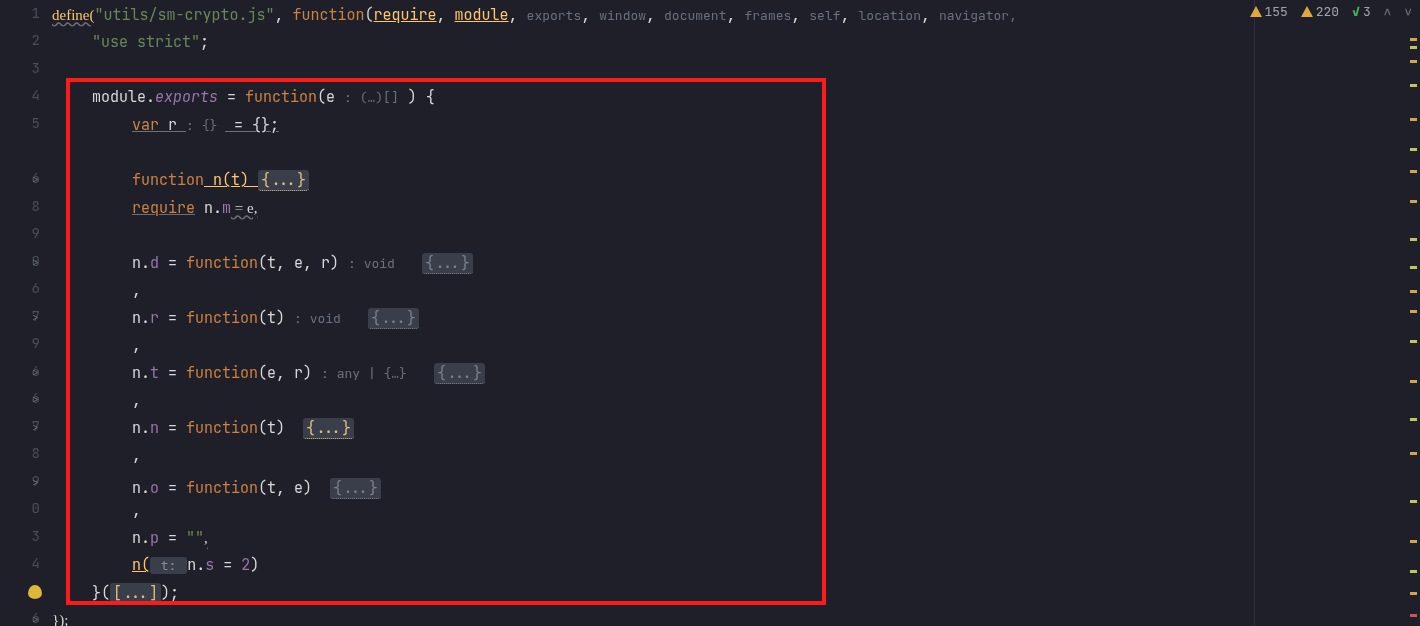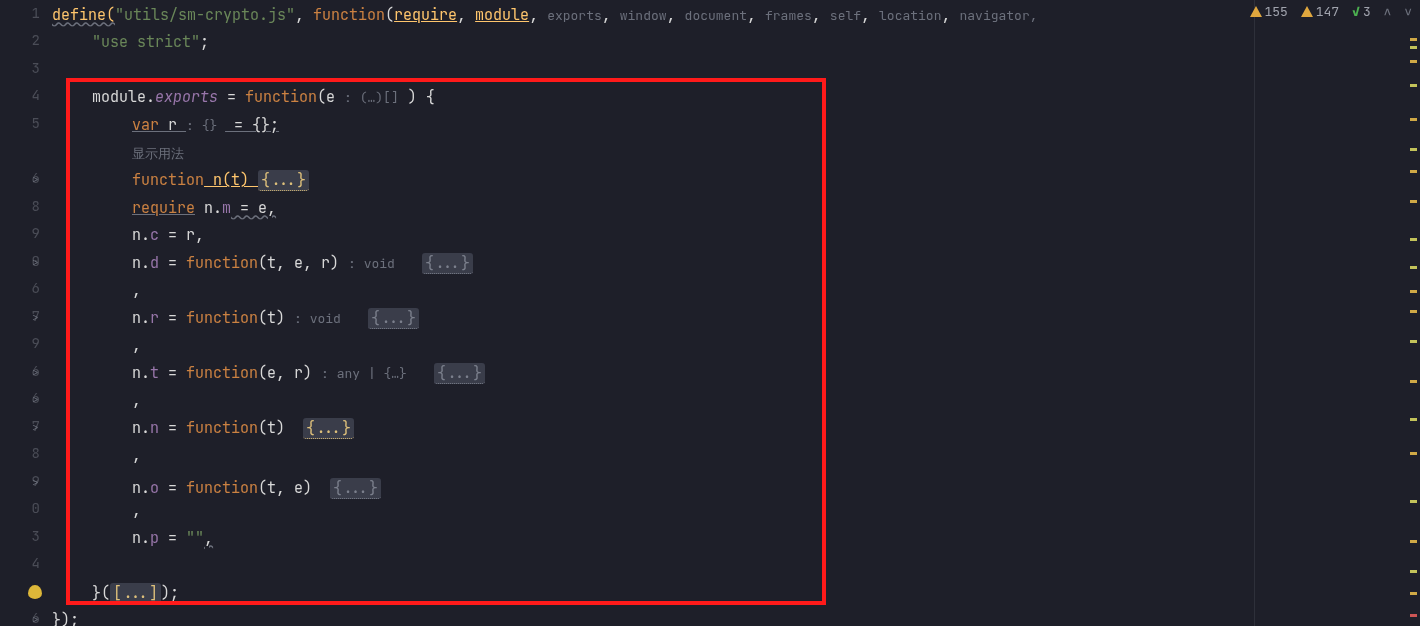--- a/index.html
+++ b/index.html
@@ -17,7 +17,7 @@
   .f{color:#ffc66d;text-decoration:underline;}   
   .p{color:#9876aa;}   
   .hint{color:#6c707c;font-size:13px;} 
-  .u{text-decoration-line:underline;text-decoration-style:wavy;text-decoration-color:#6c707c;}
+  .u{text-decoration-line:underline;text-decoration-style:wavy;text-decoration-color:#6c707c;font-family:Liberation Serif, serif;}
   .uu{text-decoration-line:underline;text-decoration-color:#6c707c;}
   .ph{background:#3a3d4a;border-radius:3px;color:#8a8d99;padding:0 3px;font-size:13px;}
   .red-box{position:absolute;border:4px solid #ff1a1a;left:66px;top:78px;width:752px;height:519px;pointer-events:none;}

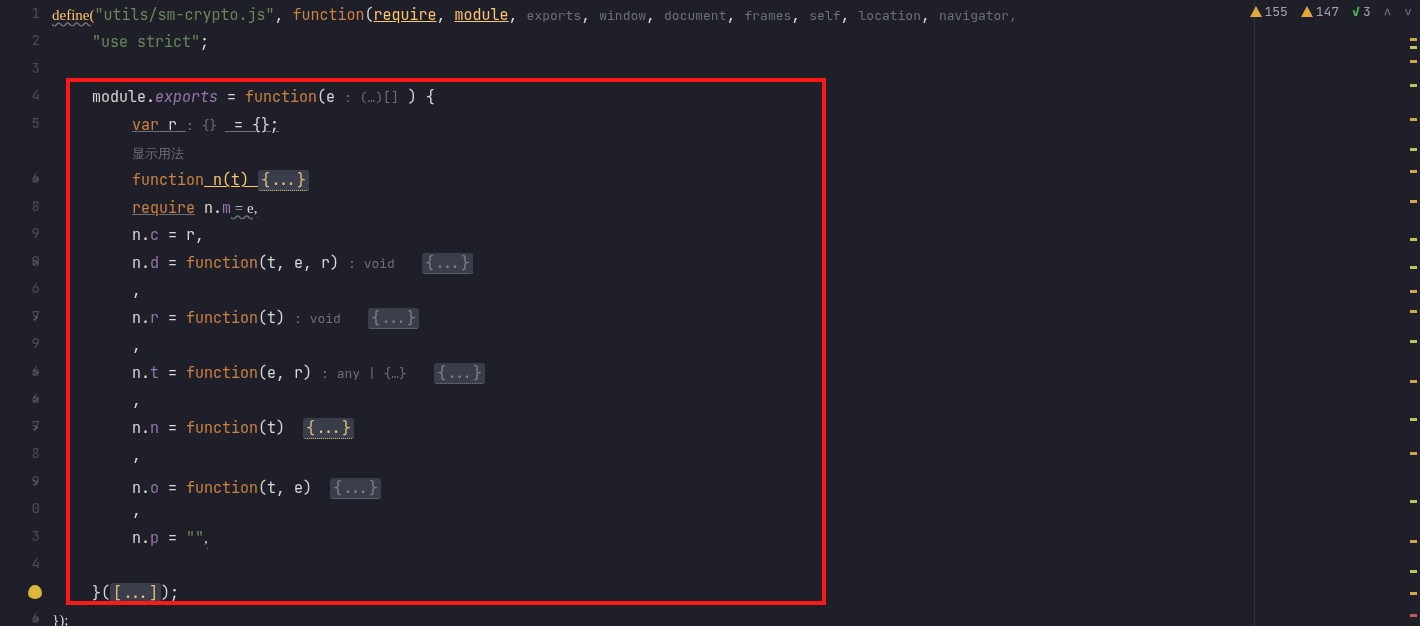--- a/index.html
+++ b/index.html
@@ -130,7 +130,7 @@
 
   <div class="insp">
     <span class="warn">155</span>
-    <span class="warn">147</span>
+    <span class="warn">220</span>
     <span class="ok">3</span>
     <span class="chev">∧</span>
     <span class="chev">∨</span>

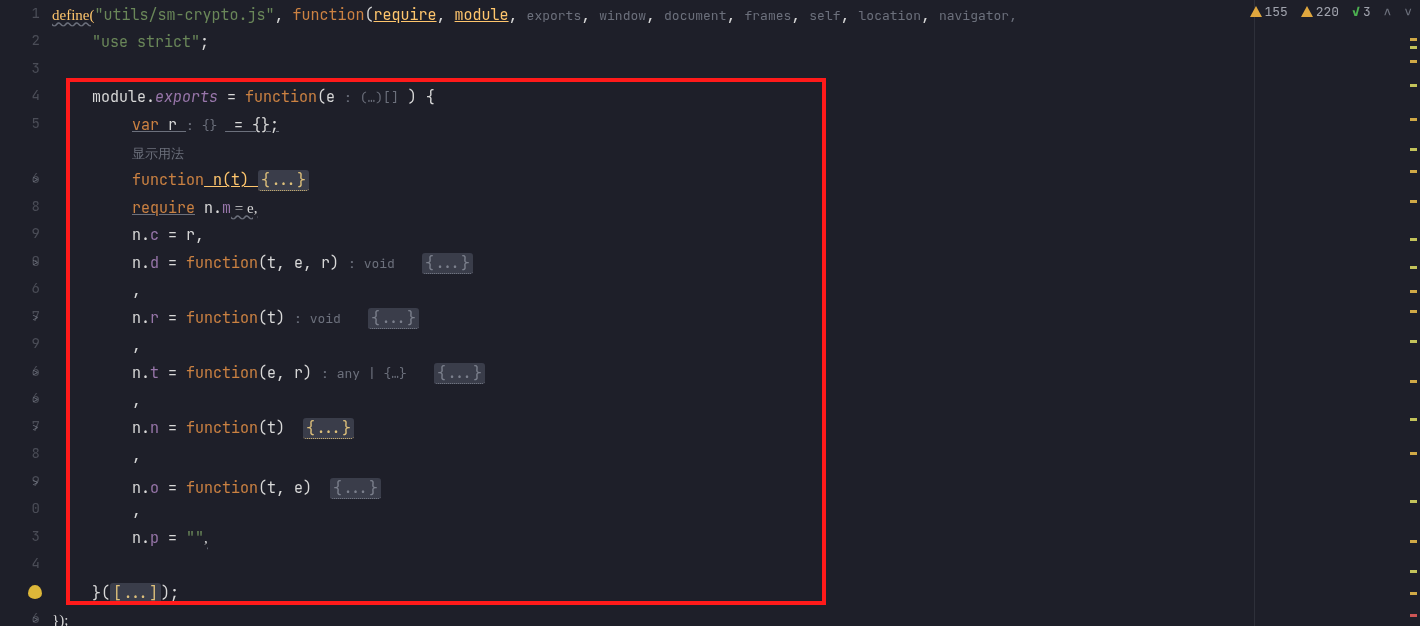--- a/index.html
+++ b/index.html
@@ -89,7 +89,6 @@
 
     <div class="row" style="top:112px;padding-left:80px"><span class="k uu">var</span><span class="uu"> r </span><span class="hint">: {} </span><span class="uu"> = {};</span></div>
 
-    <div class="row" style="top:140px;padding-left:80px"><span class="hint">显示用法</span></div>
 
     <div class="row" style="top:167px;padding-left:80px"><span class="k">function</span><span class="f"> n(t) </span><span class="folded2">{...}</span></div>
 

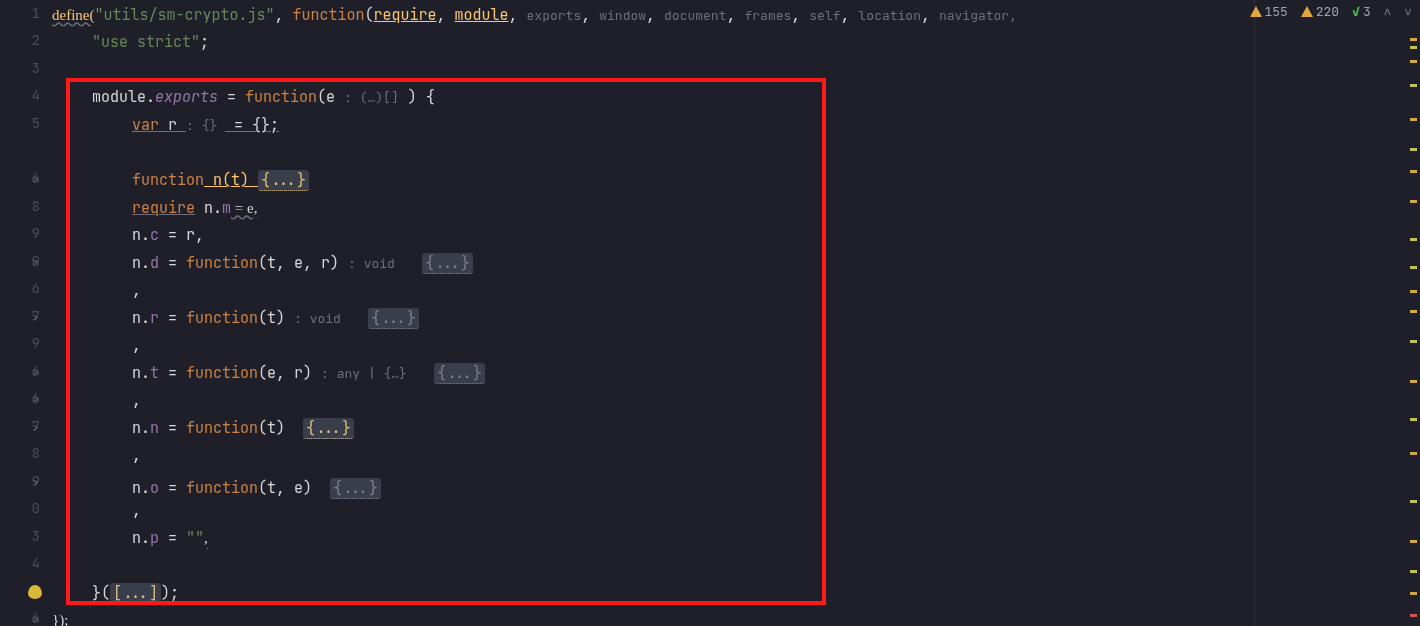--- a/index.html
+++ b/index.html
@@ -94,7 +94,6 @@
 
     <div class="row" style="top:195px;padding-left:80px"><span class="k uu">require</span><span> n.</span><span class="p">m</span><span class="u"> = e,</span></div>
 
-    <div class="row" style="top:222px;padding-left:80px"><span>n.</span><span class="p">c</span><span> = r,</span></div>
 
     <div class="row" style="top:250px;padding-left:80px"><span>n.</span><span class="p">d</span><span> = </span><span class="k">function</span><span>(t, e, r) </span><span class="hint">: void</span>   <span class="folded">{...}</span></div>
 

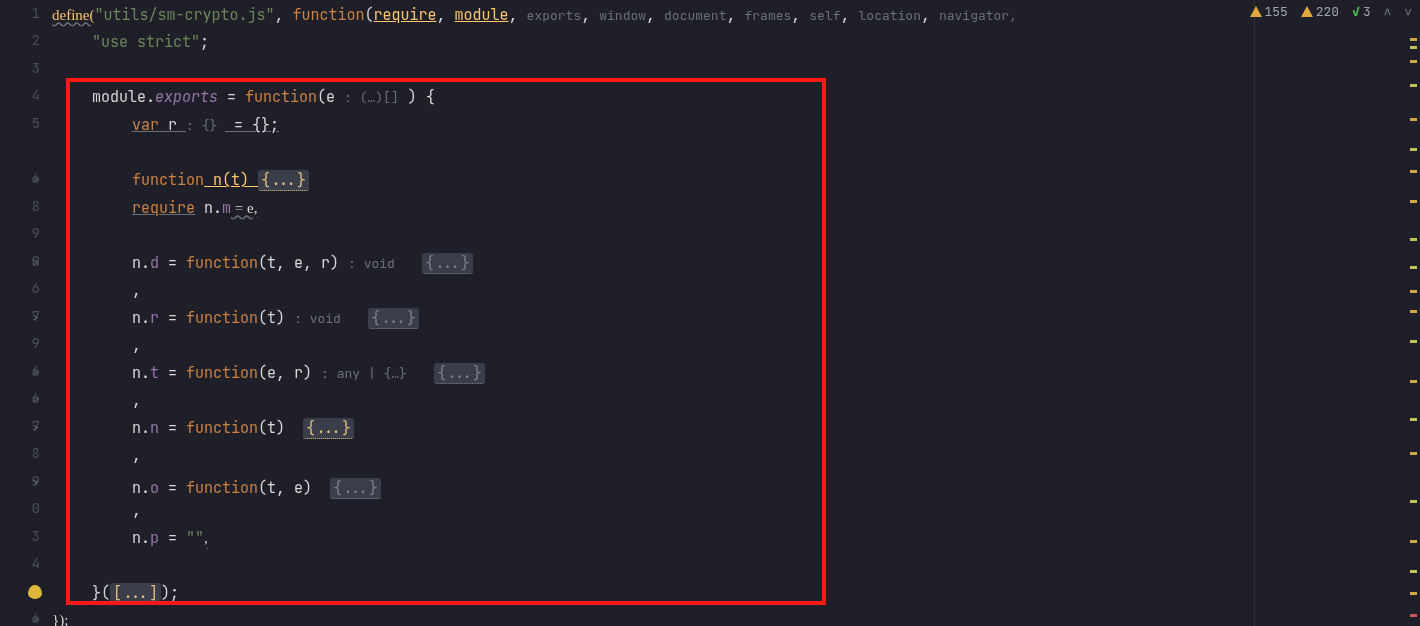--- a/index.html
+++ b/index.html
@@ -117,6 +117,7 @@
 
     <div class="row" style="top:525px;padding-left:80px"><span>n.</span><span class="p">p</span><span> = </span><span class="s">""</span><span class="u">,</span></div>
 
+    <div class="row" style="top:552px;padding-left:80px"><span class="f">n(</span><span class="ph"> t: </span><span>n.</span><span class="p">s</span><span> = </span><span class="p">2</span><span>)</span></div>
 
     <div class="row" style="top:580px;padding-left:40px"><div class="bulb"></div><span>}(</span><span class="folded2">[...]</span><span>);</span></div>
 

